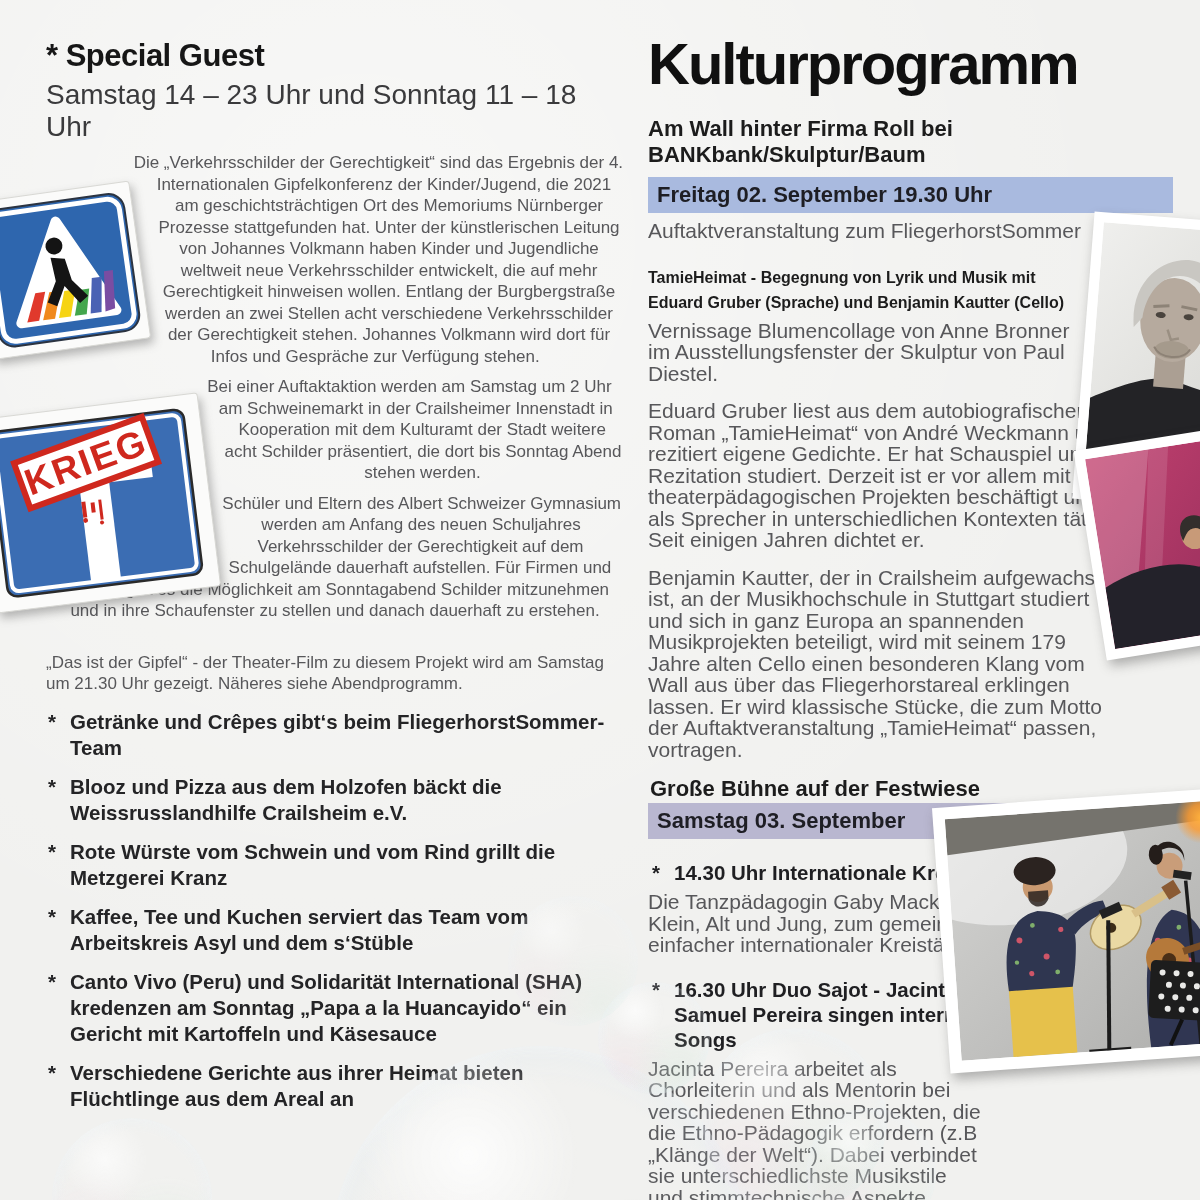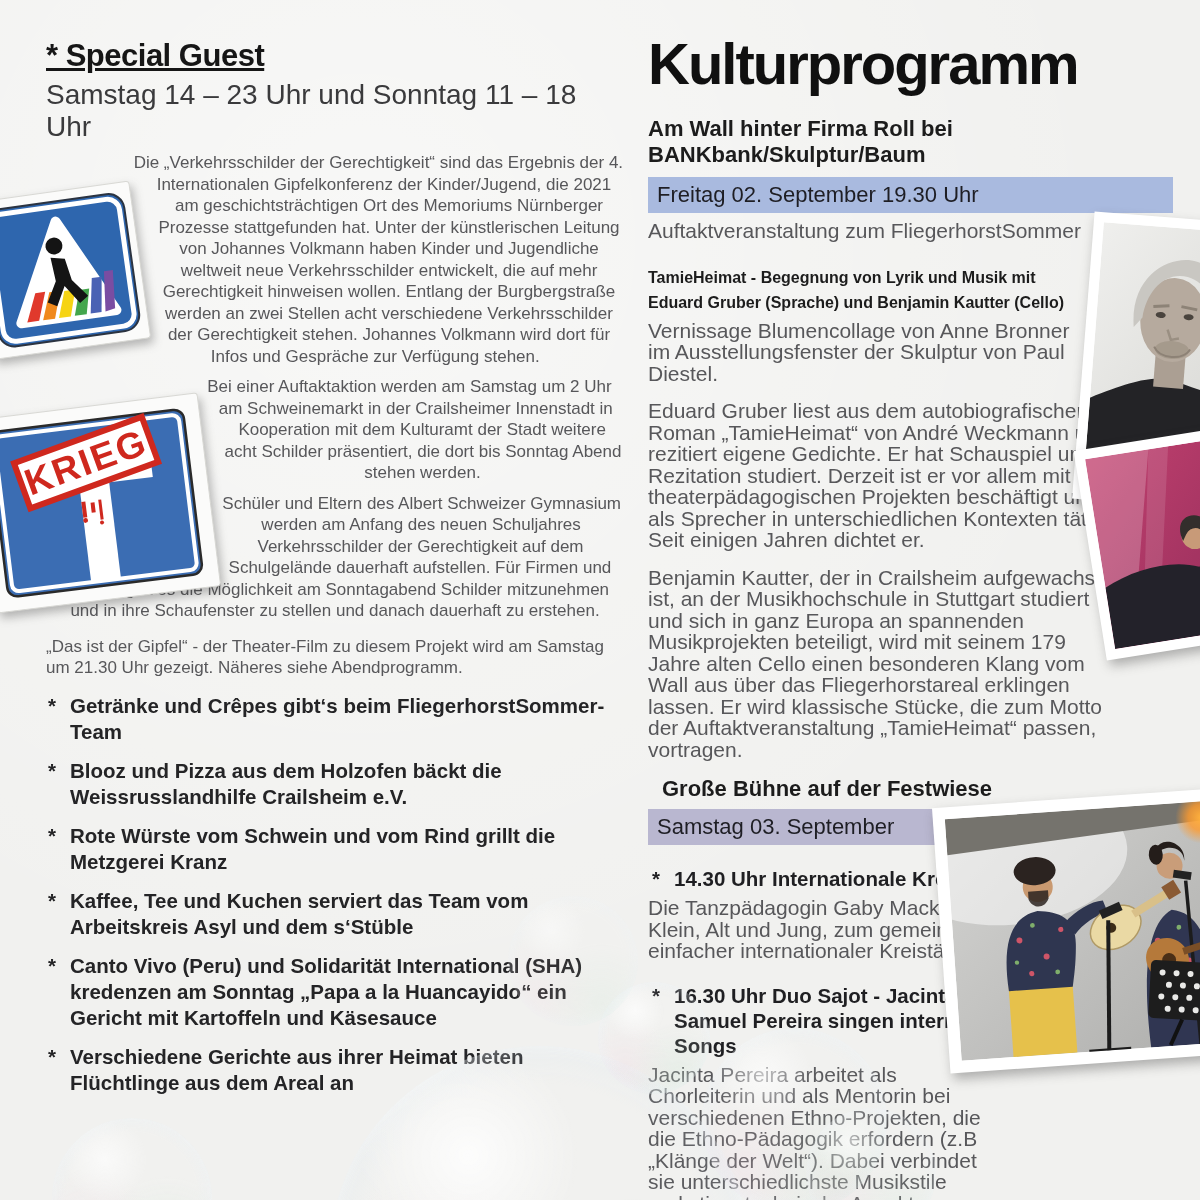--- a/index.html
+++ b/index.html
@@ -14,7 +14,7 @@
   .col-right{position:absolute;left:648px;top:30px;width:552px;}
 
   
-  .h-special{font-size:31px;font-weight:bold;color:#161616;letter-spacing:-.5px;margin:0;text-decoration:underline;}
+  .h-special{font-size:31px;font-weight:bold;color:#161616;letter-spacing:-.5px;margin:0;}
   .h-sub{font-size:22px;font-weight:bold;color:#1c1c1c;line-height:26px;margin:7px 0 0 0;}
   .h-vk{font-size:21px;font-weight:bold;color:#1c1c1c;margin:24px 0 0 0;}
   .h-times{font-size:28px;font-weight:normal;color:#3a3a3c;margin:5px 0 0 0;}

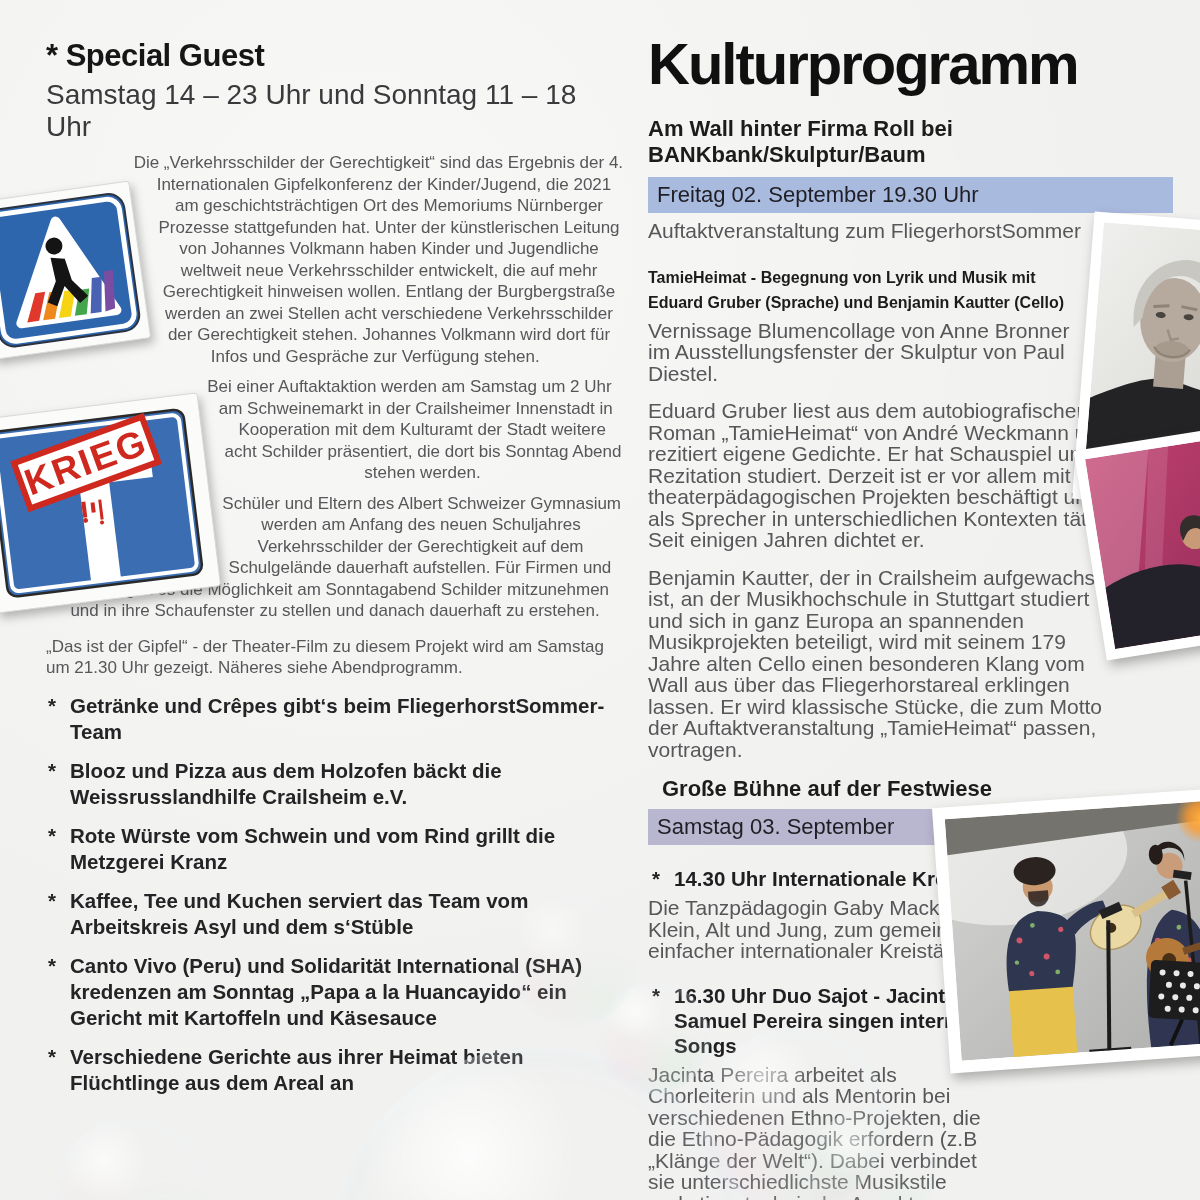--- a/index.html
+++ b/index.html
@@ -35,7 +35,7 @@
   
   .h-kultur{font-size:58px;font-weight:bold;color:#101010;letter-spacing:-2px;margin:0;}
   .h-wall{font-size:22px;font-weight:bold;color:#1c1c1c;margin:19px 0 0 0;}
-  .banner{width:525px;margin-top:9px;font-size:22px;font-weight:normal;color:#1e1e24;
+  .banner{width:525px;margin-top:9px;font-size:22px;font-weight:bold;color:#1e1e24;
           padding:5px 0 5px 9px;box-sizing:border-box;}
   .banner-fri{background:#a9badf;}
   .banner-sat{background:#b9b7d0;}

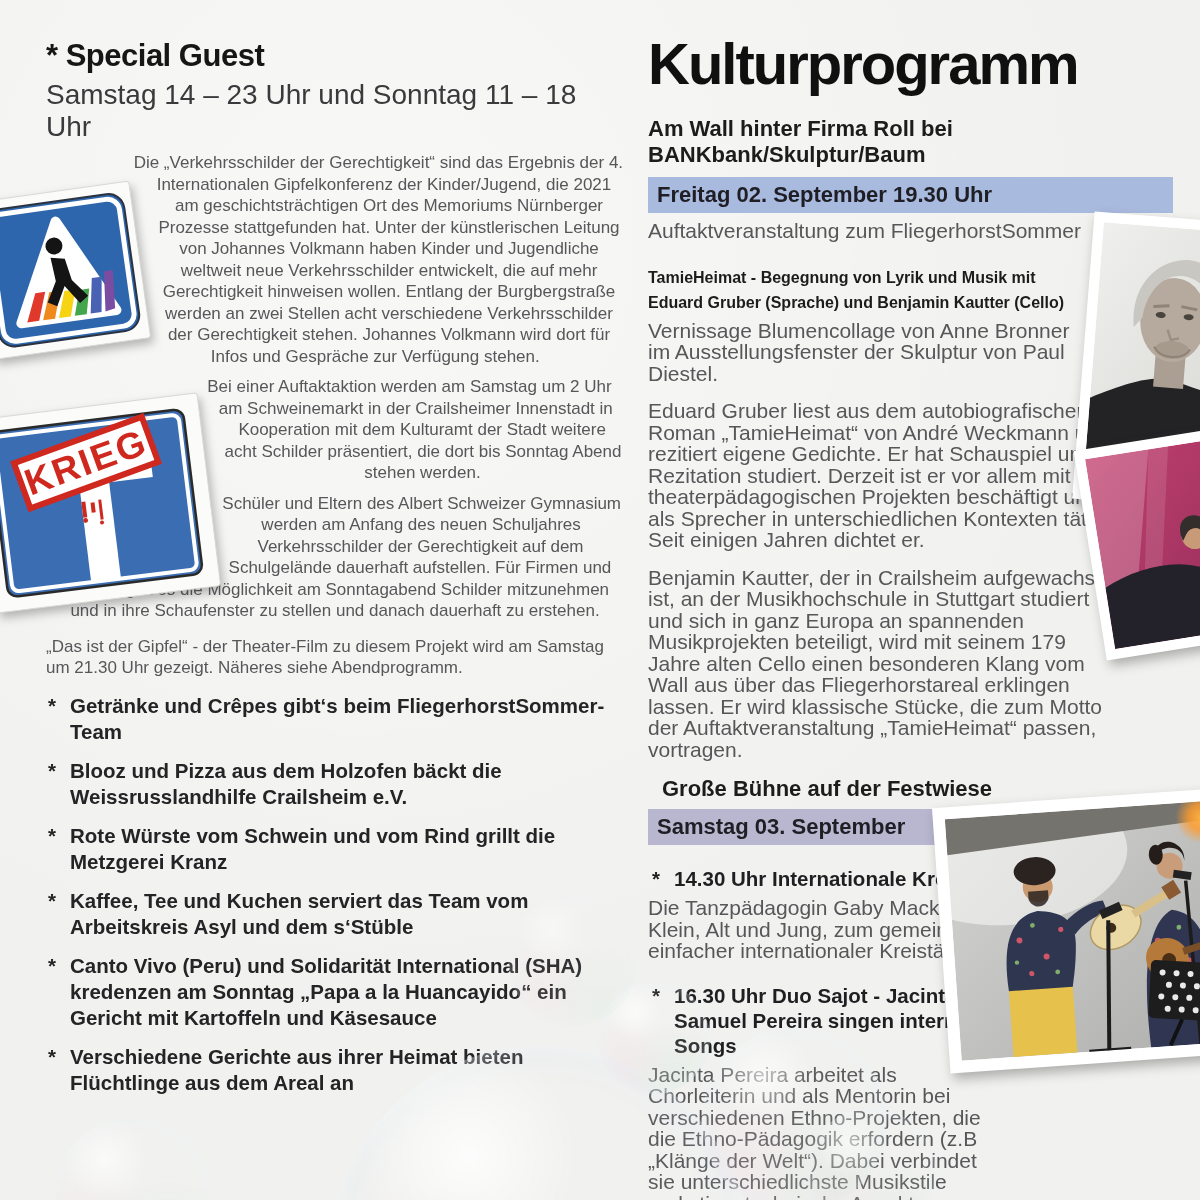--- a/index.html
+++ b/index.html
@@ -131,7 +131,7 @@
 
     <p class="body-l t-center">Schüler und Eltern des Albert Schweizer Gymnasium werden am Anfang des neuen Schuljahres Verkehrsschilder der Gerechtigkeit auf dem Schulgelände dauerhaft aufstellen. Für Firmen und Institute gibt es die Möglichkeit am Sonntagabend Schilder mitzunehmen und in ihre Schaufenster zu stellen und danach dauerhaft zu erstehen.</p>
 
-    <p class="body-l" style="clear:both;margin-top:14px;">„Das ist der Gipfel“ -  der Theater-Film zu diesem Projekt wird am Samstag um 21.30 Uhr gezeigt. Näheres siehe Abendprogramm.</p>
+    <p class="body-l" style="clear:both;margin-top:30px;">„Das ist der Gipfel“ -  der Theater-Film zu diesem Projekt wird am Samstag um 21.30 Uhr gezeigt. Näheres siehe Abendprogramm.</p>
 
 
     <div class="bullets">

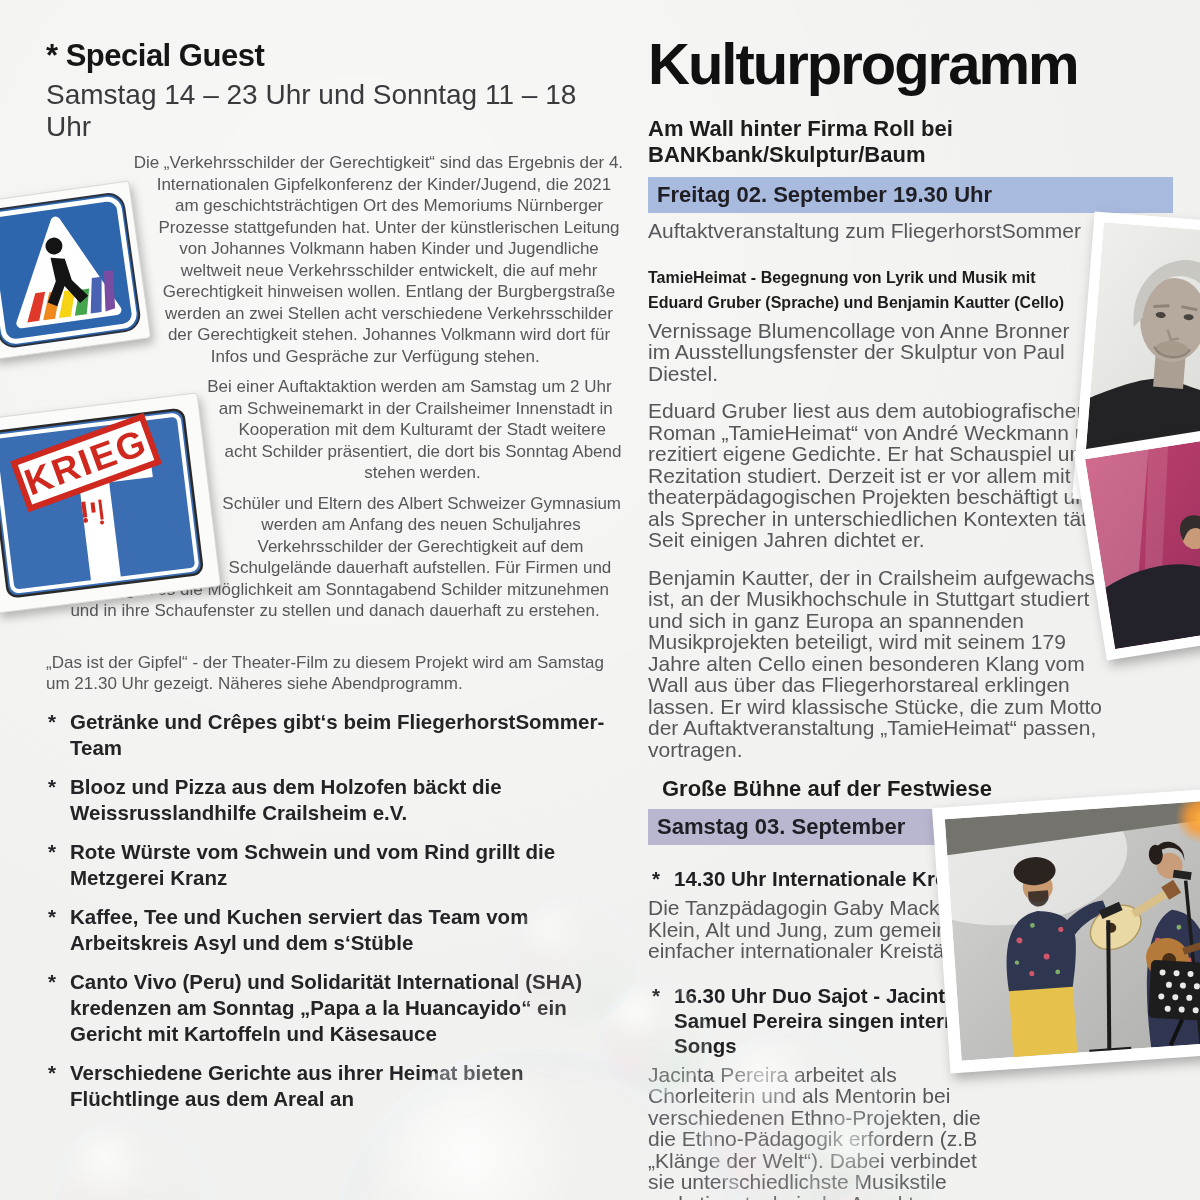--- a/index.html
+++ b/index.html
@@ -43,7 +43,7 @@
   .h-ev-block{font-size:16px;font-weight:bold;color:#1c1c1c;line-height:25px;width:440px;margin:23px 0 0 0;}
   .prewrap{white-space:pre-line;}
   .mt16{margin-top:16px;}
-  .h-buehne{font-size:22px;font-weight:bold;color:#1c1c1c;margin:16px 0 0 14px;}
+  .h-buehne{font-size:22px;font-weight:bold;color:#1c1c1c;margin:16px 0 0 2px;}
   .event-h{position:relative;padding-left:26px;font-size:20.5px;font-weight:bold;
            color:#1f1f22;line-height:25px;margin:21px 0 0 0;}
   .event-h .mark{position:absolute;left:4px;top:0;}

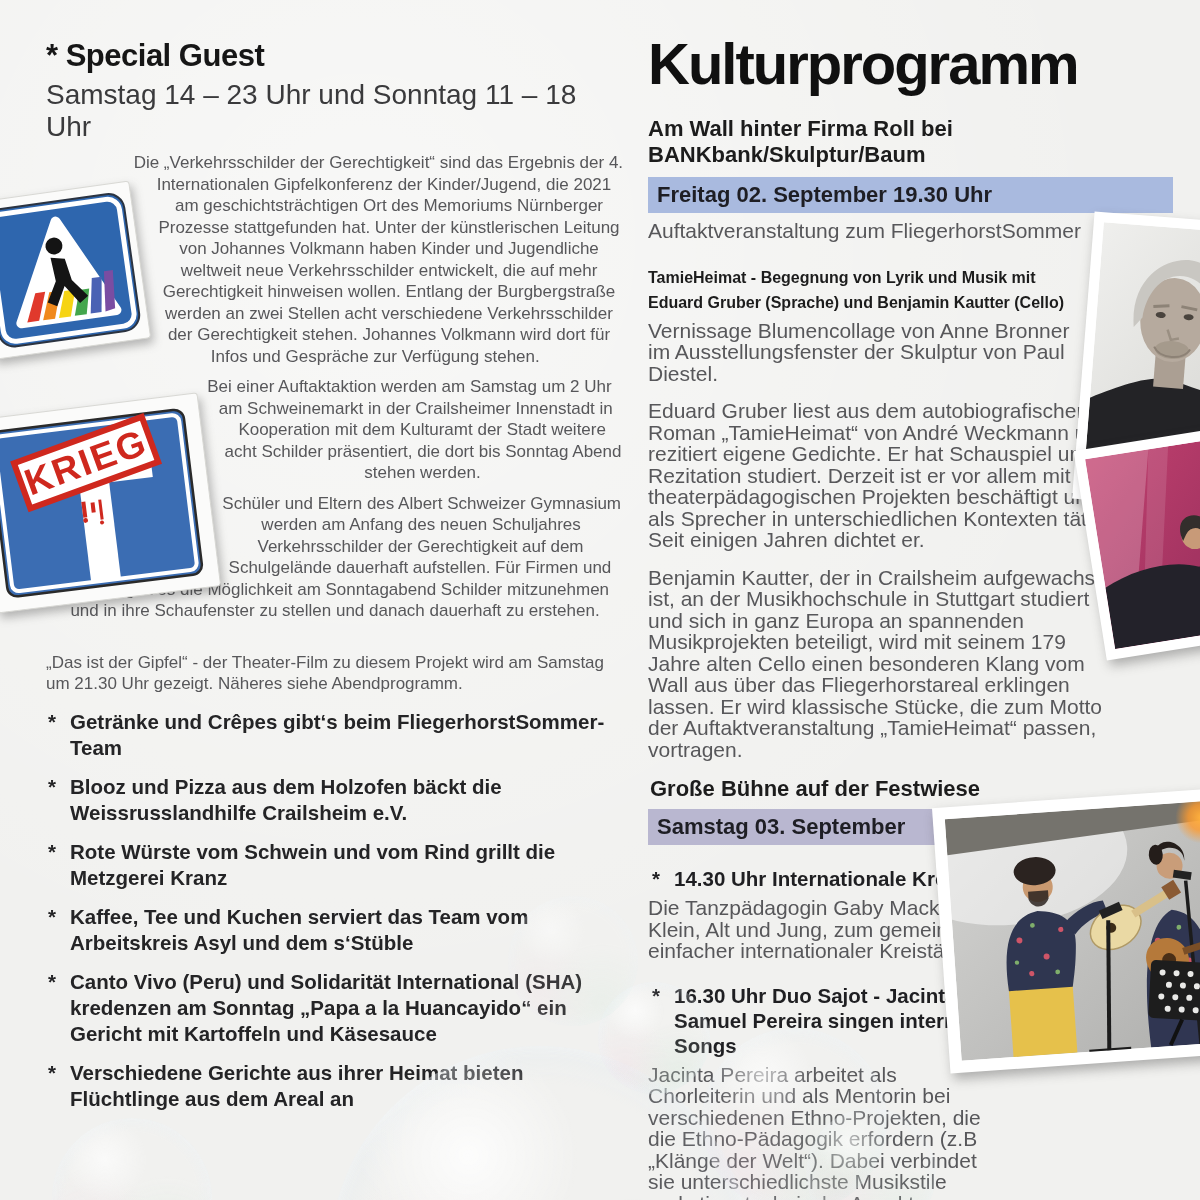--- a/index.html
+++ b/index.html
@@ -158,7 +158,7 @@
     <p class="body-r mt16">Benjamin Kautter, der in Crailsheim aufgewachsen ist, an der Musikhochschule in Stuttgart studiert und sich in ganz Europa an spannenden Musikprojekten beteiligt, wird mit seinem 179 Jahre alten Cello einen besonderen Klang vom Wall aus über das Fliegerhorstareal erklingen lassen. Er wird klassische Stücke, die zum Motto der Auftaktveranstaltung „TamieHeimat“ passen, vortragen.</p>
 
     <h3 class="h-buehne">Große Bühne auf der Festwiese</h3>
-    <div class="banner banner-sat" style="margin-top:7px;">Samstag 03. September</div>
+    <div class="banner banner-sat" style="margin-top:1px;">Samstag 03. September</div>
 
     <div class="event-h"><span class="mark">*</span><span>14.30 Uhr Internationale Kreistänze zum Mittanzen</span></div>
     <p class="body-r" style="margin-top:6px;">Die Tanzpädagogin Gaby Mack lädt Groß und Klein, Alt und Jung, zum gemeinsamen Mittanzen einfacher internationaler Kreistänze ein.</p>

